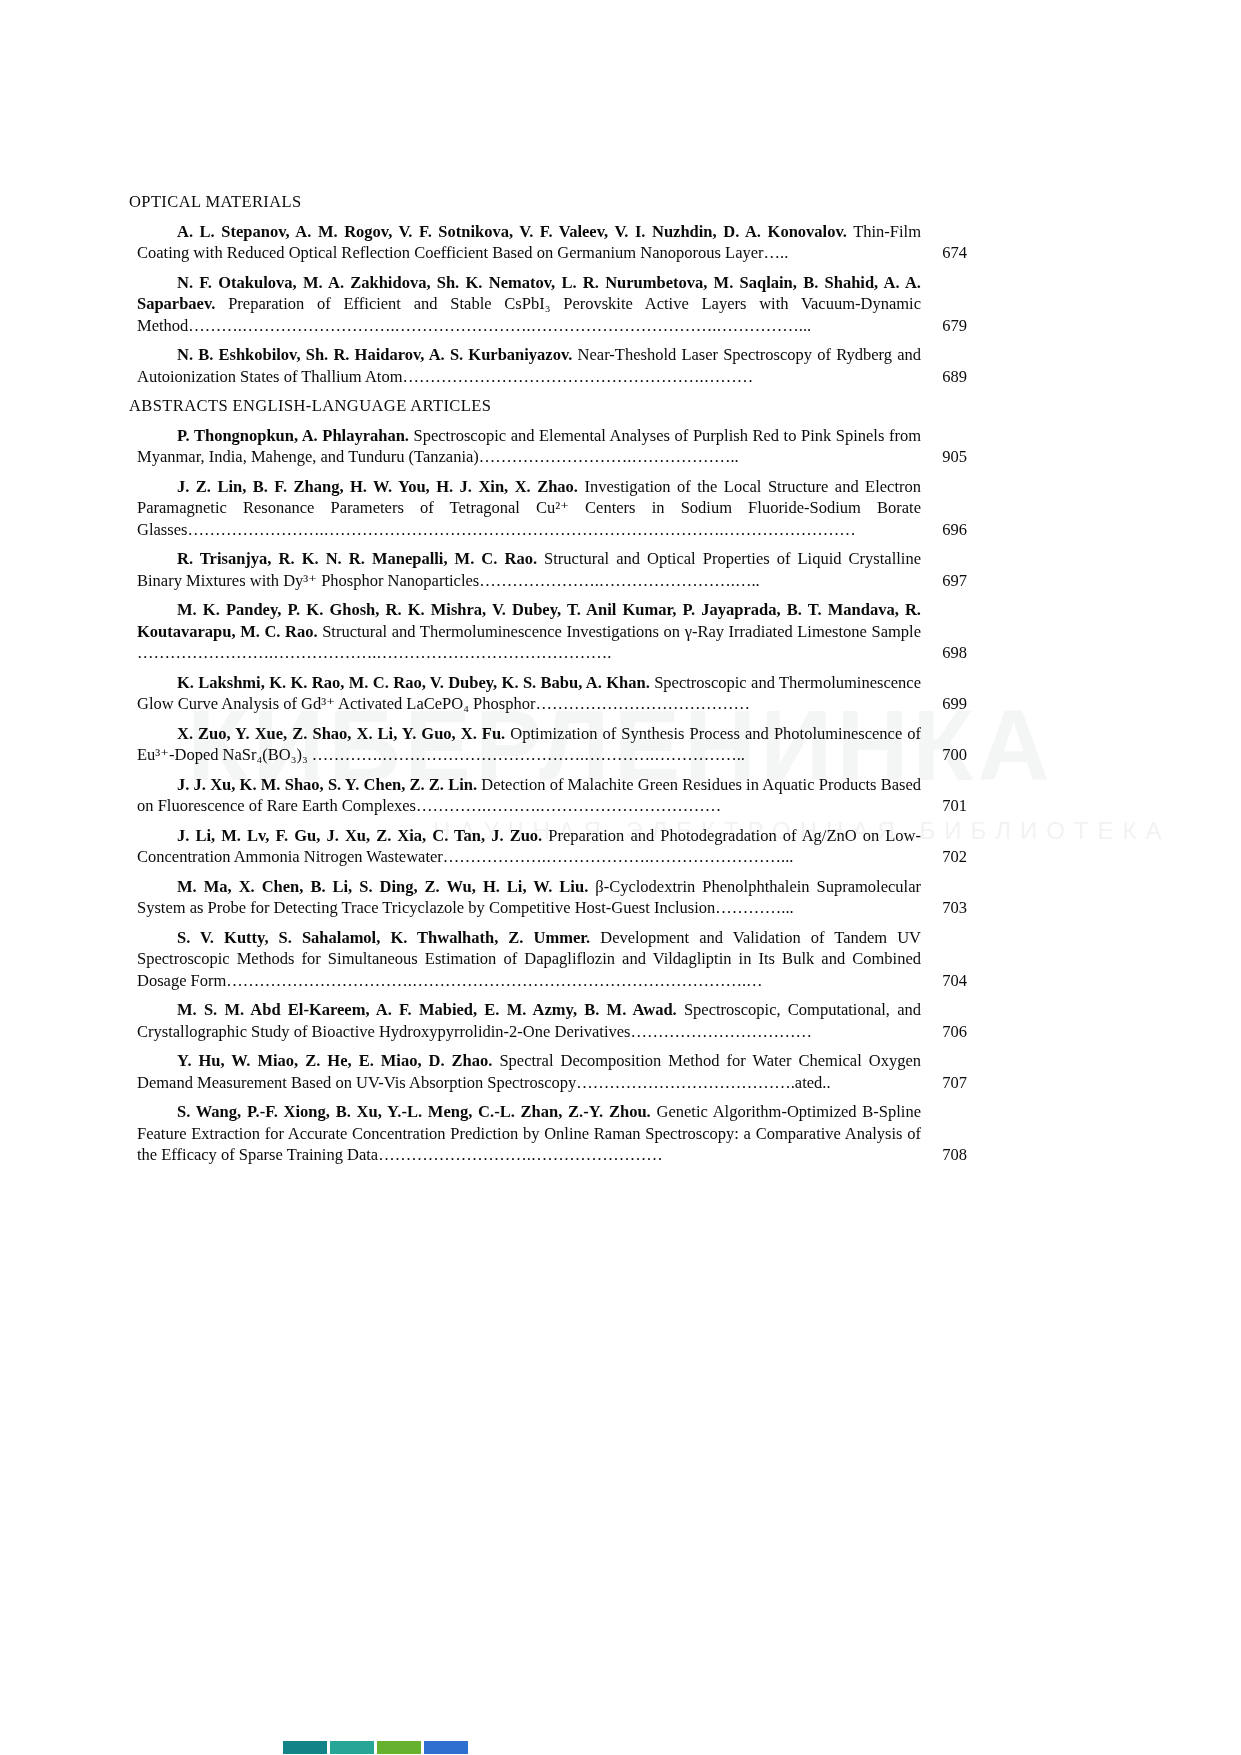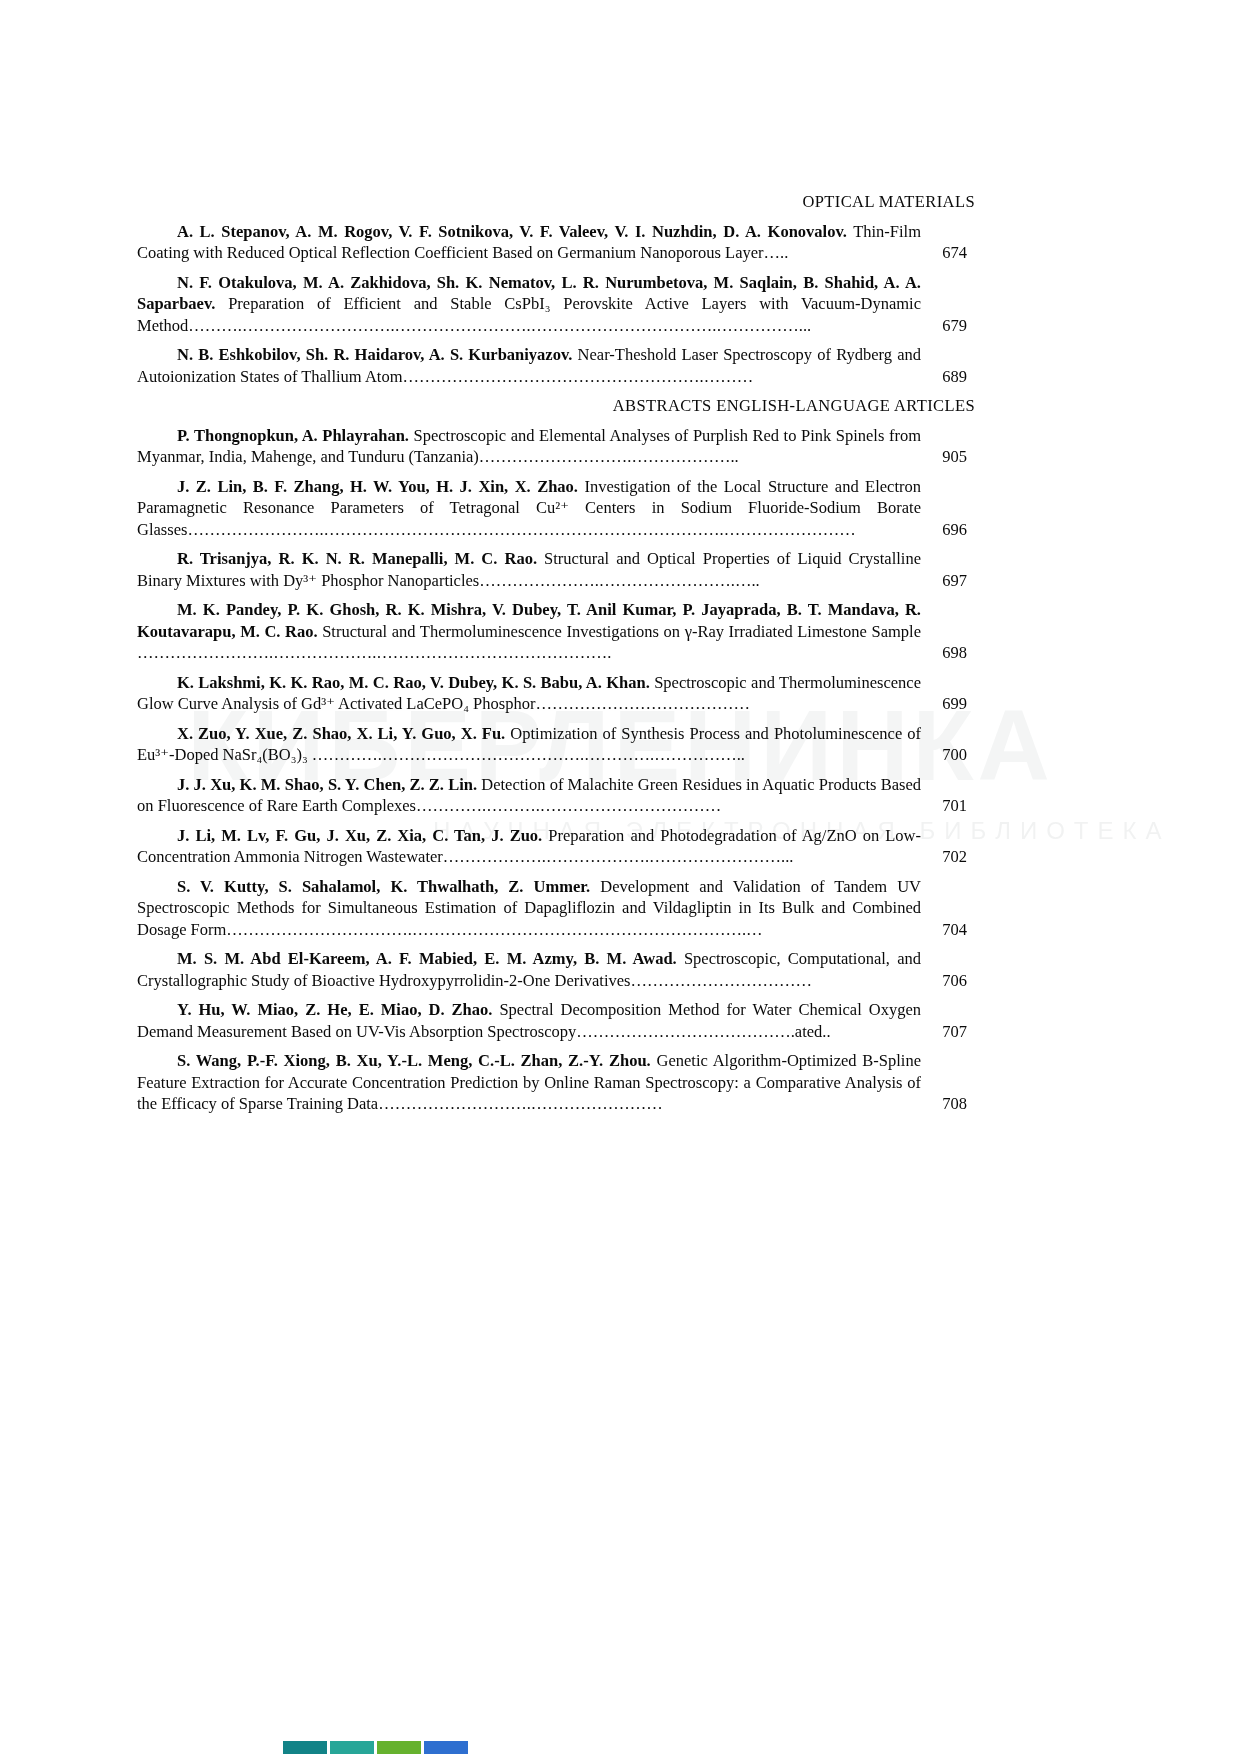--- a/index.html
+++ b/index.html
@@ -24,7 +24,7 @@
     line-height: 21.5px;
   }
   .section-heading {
-    text-align: right;
+    text-align: left;
     margin: 5px 0 7px 0;
     letter-spacing: 0.4px;
     font-weight: normal;

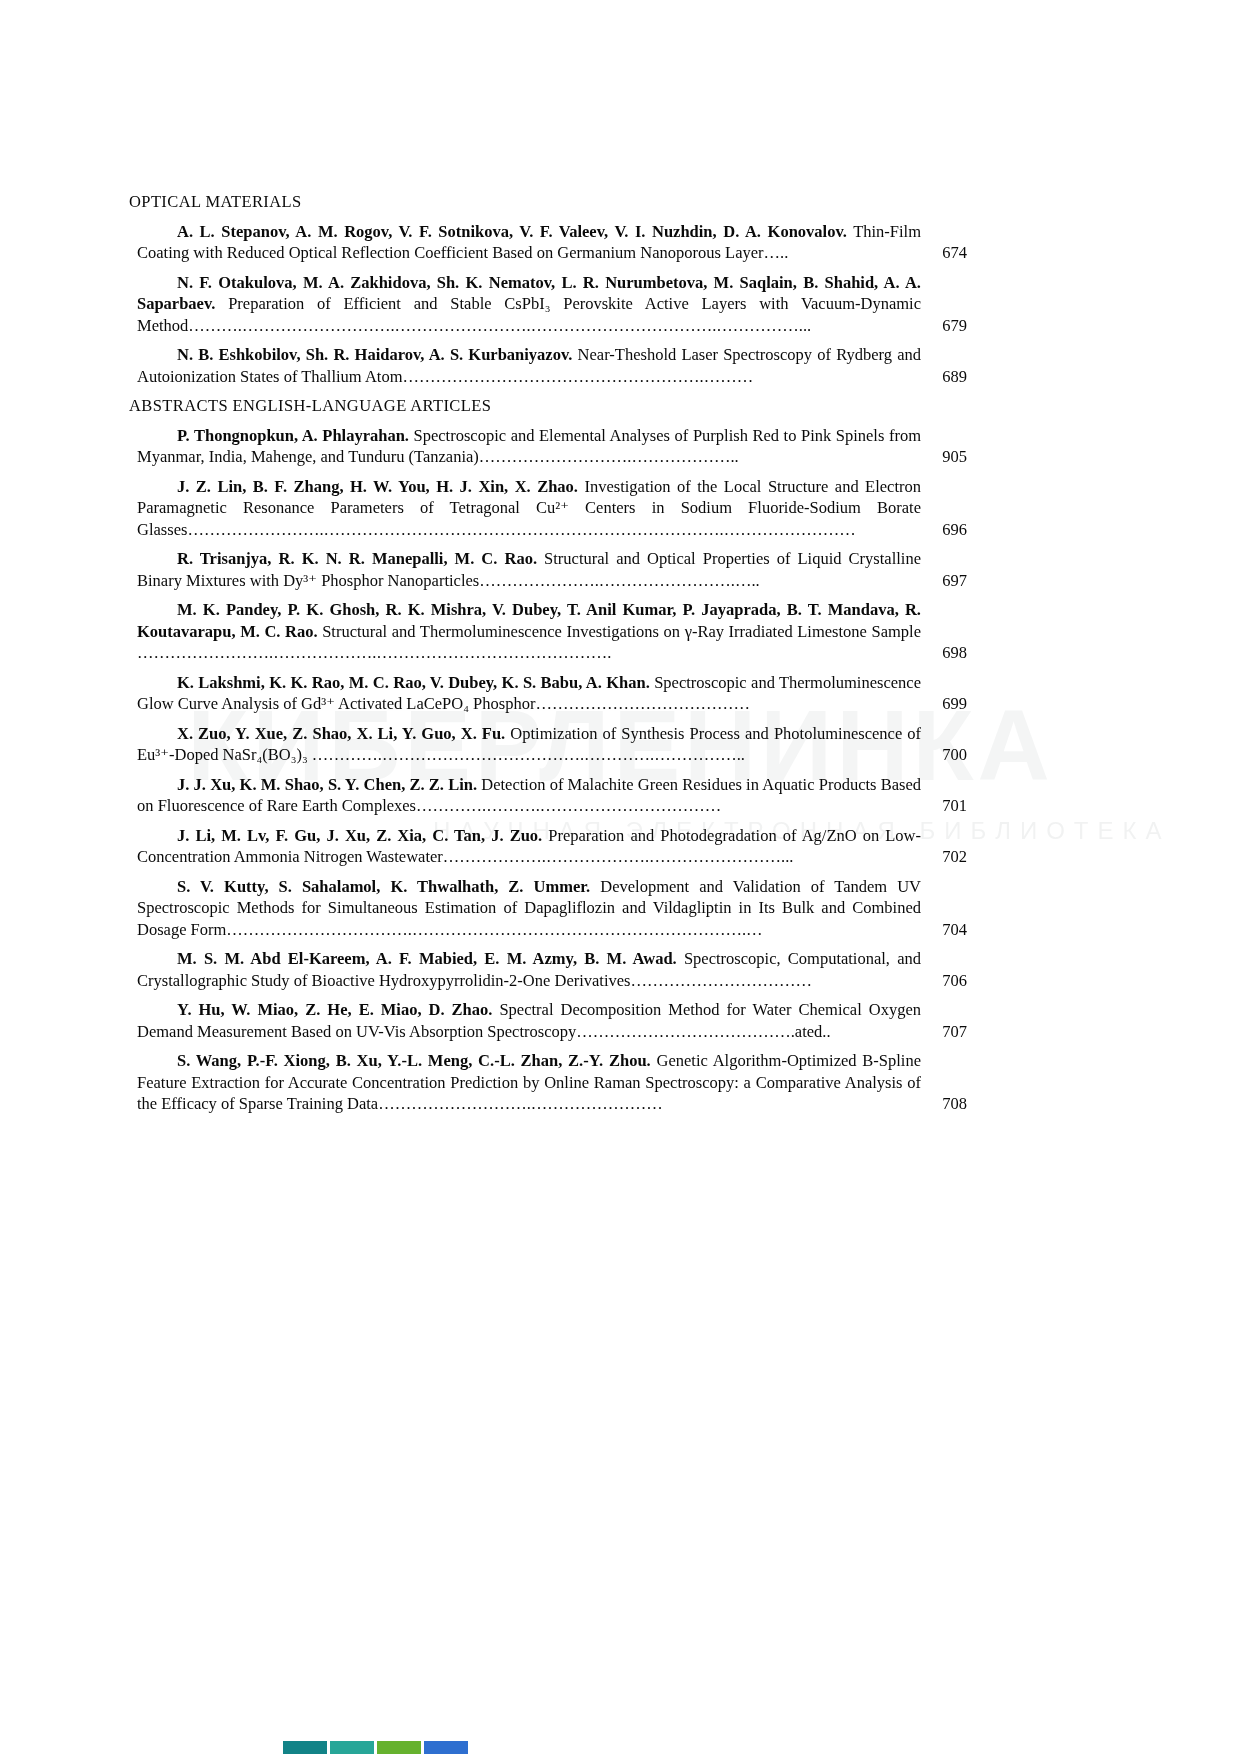--- a/index.html
+++ b/index.html
@@ -123,6 +123,7 @@
 
   <p class="entry"><span class="authors">J. Li, M. Lv, F. Gu, J. Xu, Z. Xia, C. Tan, J. Zuo.</span> <span class="title">Preparation and Photodegradation of Ag/ZnO on Low-Concentration Ammonia Nitrogen Wastewater……………….……………….……………………...</span><span class="page-num">702</span></p>
 
+  <p class="entry"><span class="authors">M. Ma, X. Chen, B. Li, S. Ding, Z. Wu, H. Li, W. Liu.</span> <span class="title">β-Cyclodextrin Phenolphthalein Supramolecular System as Probe for Detecting Trace Tricyclazole by Competitive Host-Guest Inclusion…………...</span><span class="page-num">703</span></p>
 
   <p class="entry"><span class="authors">S. V. Kutty, S. Sahalamol, K. Thwalhath, Z. Ummer.</span> <span class="title">Development and Validation of Tandem UV Spectroscopic Methods for Simultaneous Estimation of Dapagliflozin and Vildagliptin in Its Bulk and Combined Dosage Form…………………………….…………………………………………………….…</span><span class="page-num">704</span></p>
 

